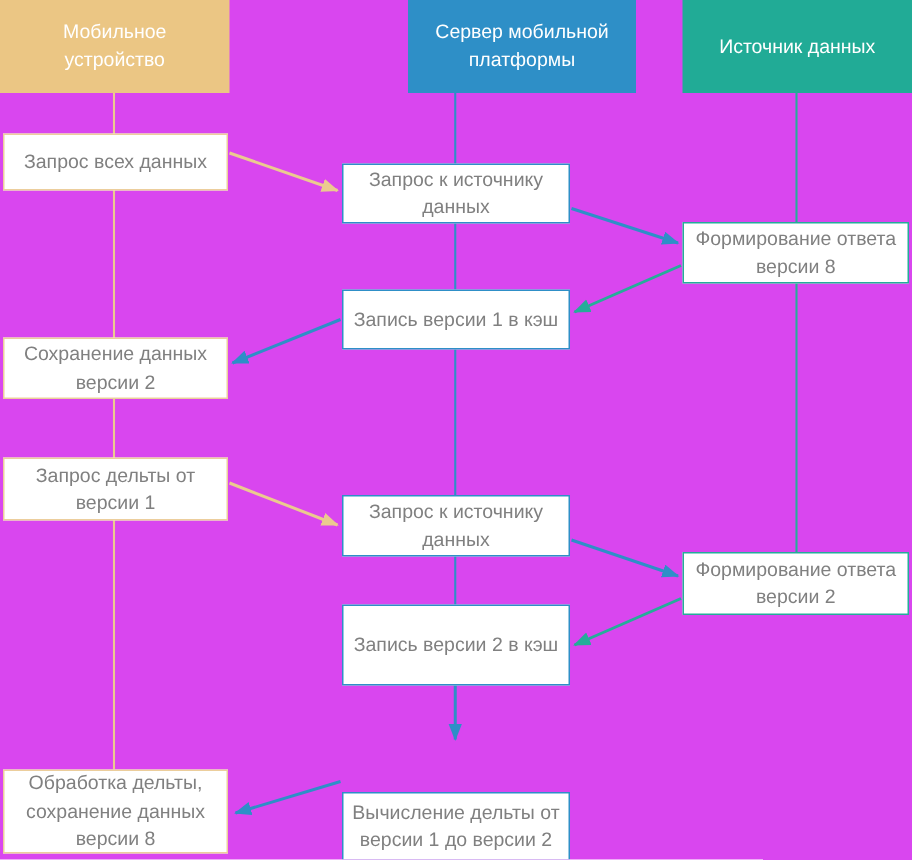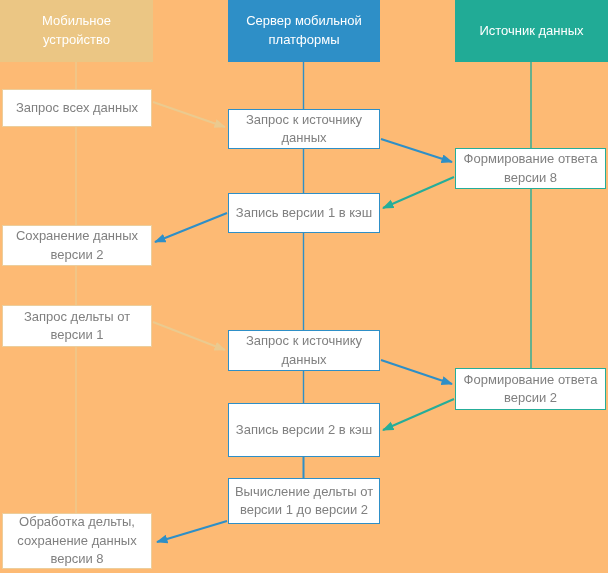--- a/index.html
+++ b/index.html
@@ -4,7 +4,7 @@
 <style>
   html,body{margin:0;padding:0;background:#ffffff;}
   .canvas{
-    position:relative;width:608px;height:573px;background:#fdba74;
+    position:relative;width:608px;height:573px;background:#d946ef;
     font-family:"Liberation Sans","DejaVu Sans",sans-serif;overflow:hidden;
   }
   .layer{position:absolute;left:0;top:0;width:608px;height:573px;}

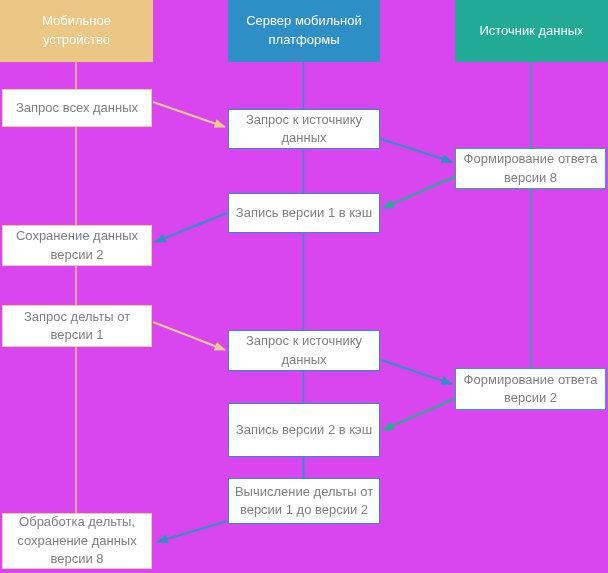--- a/index.html
+++ b/index.html
@@ -15,7 +15,7 @@
     line-height:1.45;padding:4px 8px;box-sizing:border-box;z-index:2;
   }
   .lane-header.mobile{background:var(--color-lane_mobile,#EBC684);}
-  .lane-header.server{background:var(--color-lane_server,#2E8FC7);}
+  .lane-header.server{background:var(--color-lane_server,#2E8FC7);margin-left:44px;}
   .lane-header.source{background:var(--color-lane_source,#21AB96);}
   .node{
     position:absolute;display:flex;align-items:center;justify-content:center;

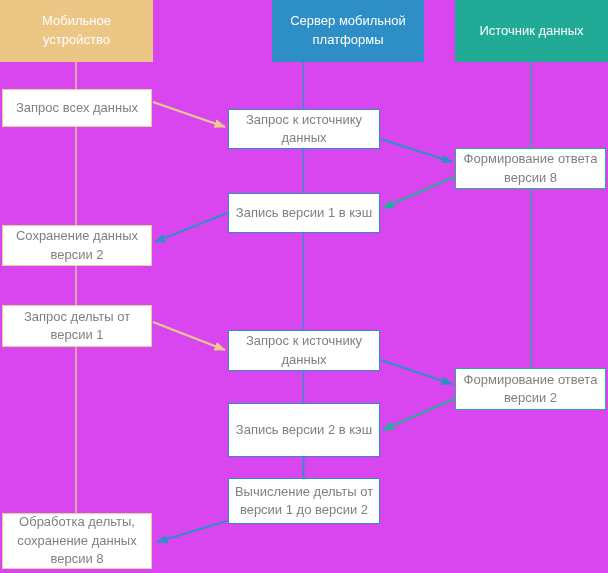--- a/index.html
+++ b/index.html
@@ -106,7 +106,7 @@
   <div class="node blue" style="left:228px;top:403px;width:152px;height:54px;">
     <span>Запись версии 2 в кэш</span>
   </div>
-  <div class="node blue" style="left:228px;top:478px;width:152px;height:46px;">
+  <div class="node blue" style="left:228px;top:528px;width:152px;height:46px;">
     <span>Вычисление дельты от версии 1 до версии 2</span>
   </div>
   <div class="node tan" style="left:2px;top:513px;width:150px;height:56px;">

